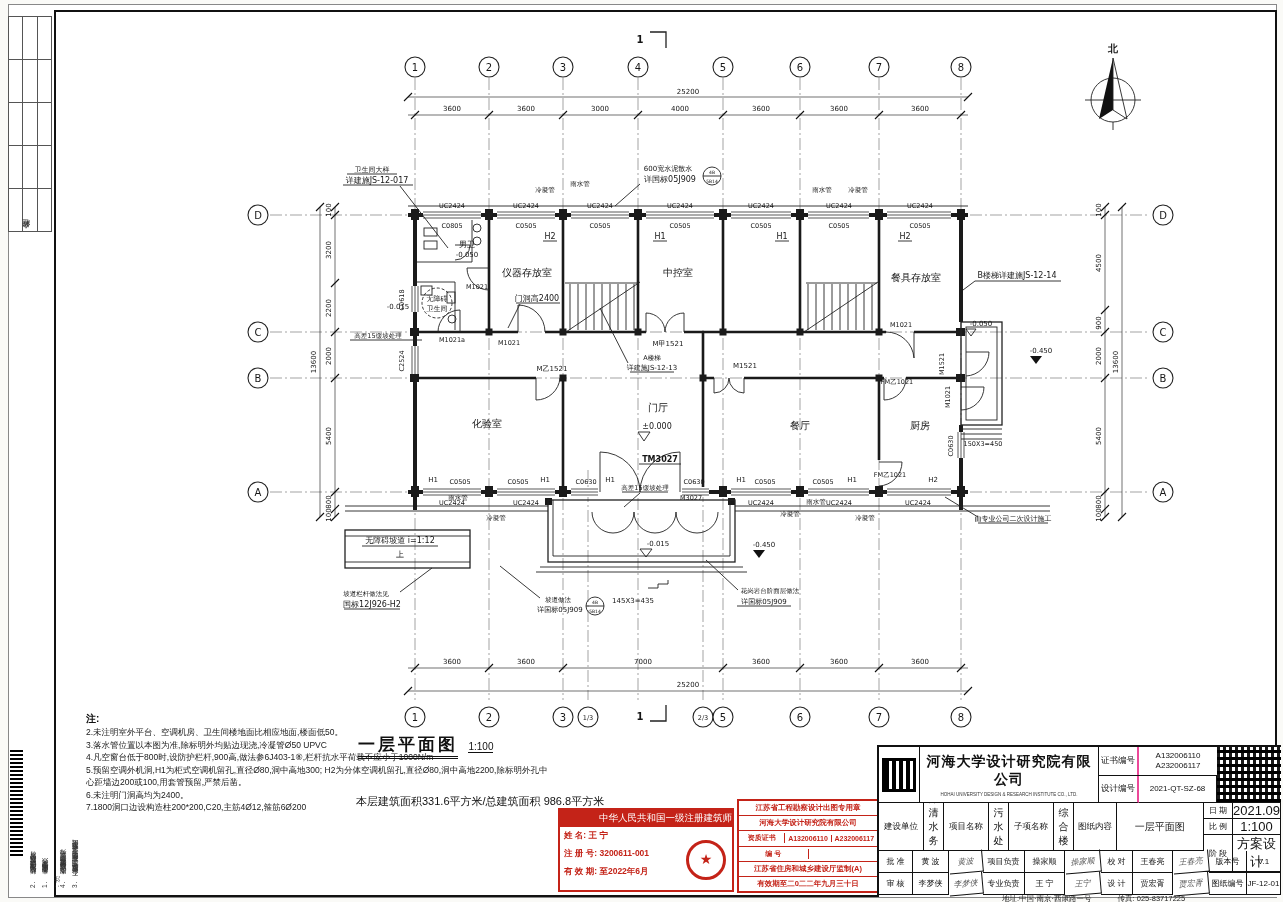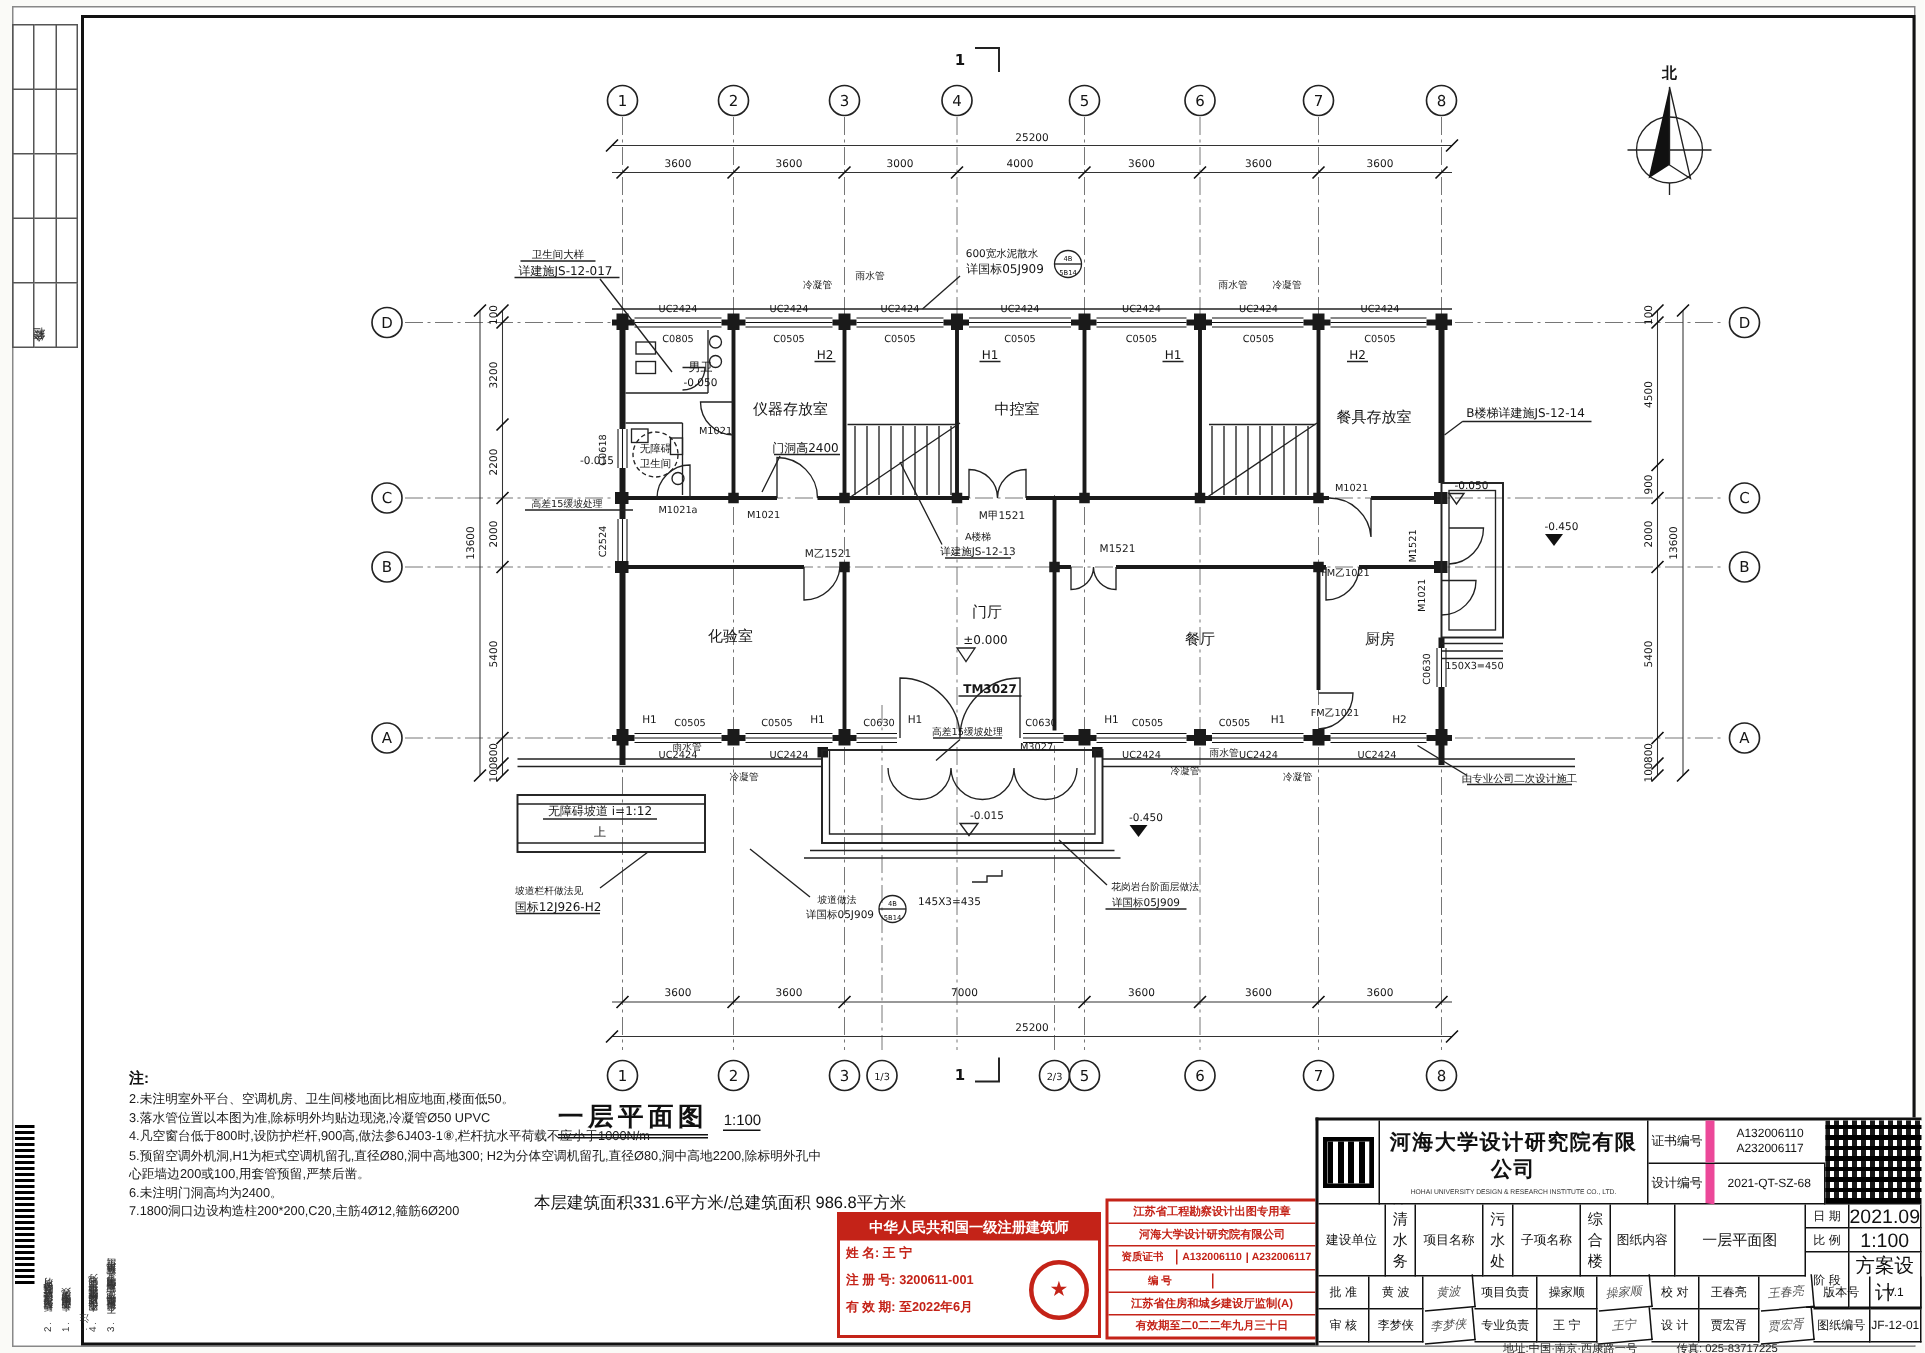--- a/index.html
+++ b/index.html
@@ -31,7 +31,7 @@
   #vnotes-b{position:absolute;left:28px;top:608px;height:280px;display:flex;gap:3px}
   #barcode{position:absolute;left:10px;top:748px;width:13px;height:108px;background:repeating-linear-gradient(0deg,#000 0 2px,#fff 2px 4px)}
   
-  #fig-title{position:absolute;left:372px;top:733px}
+  #fig-title{position:absolute;left:358px;top:733px}
   #fig-title .main{font-size:17px;font-weight:bold;letter-spacing:3px;border-bottom:3px double #111;padding-bottom:2px}
   #fig-title .scale{font-size:10px;margin-left:6px;border-bottom:1px solid #111}
   #fig-area{position:absolute;left:356px;top:794px;font-size:11px;font-weight:normal}

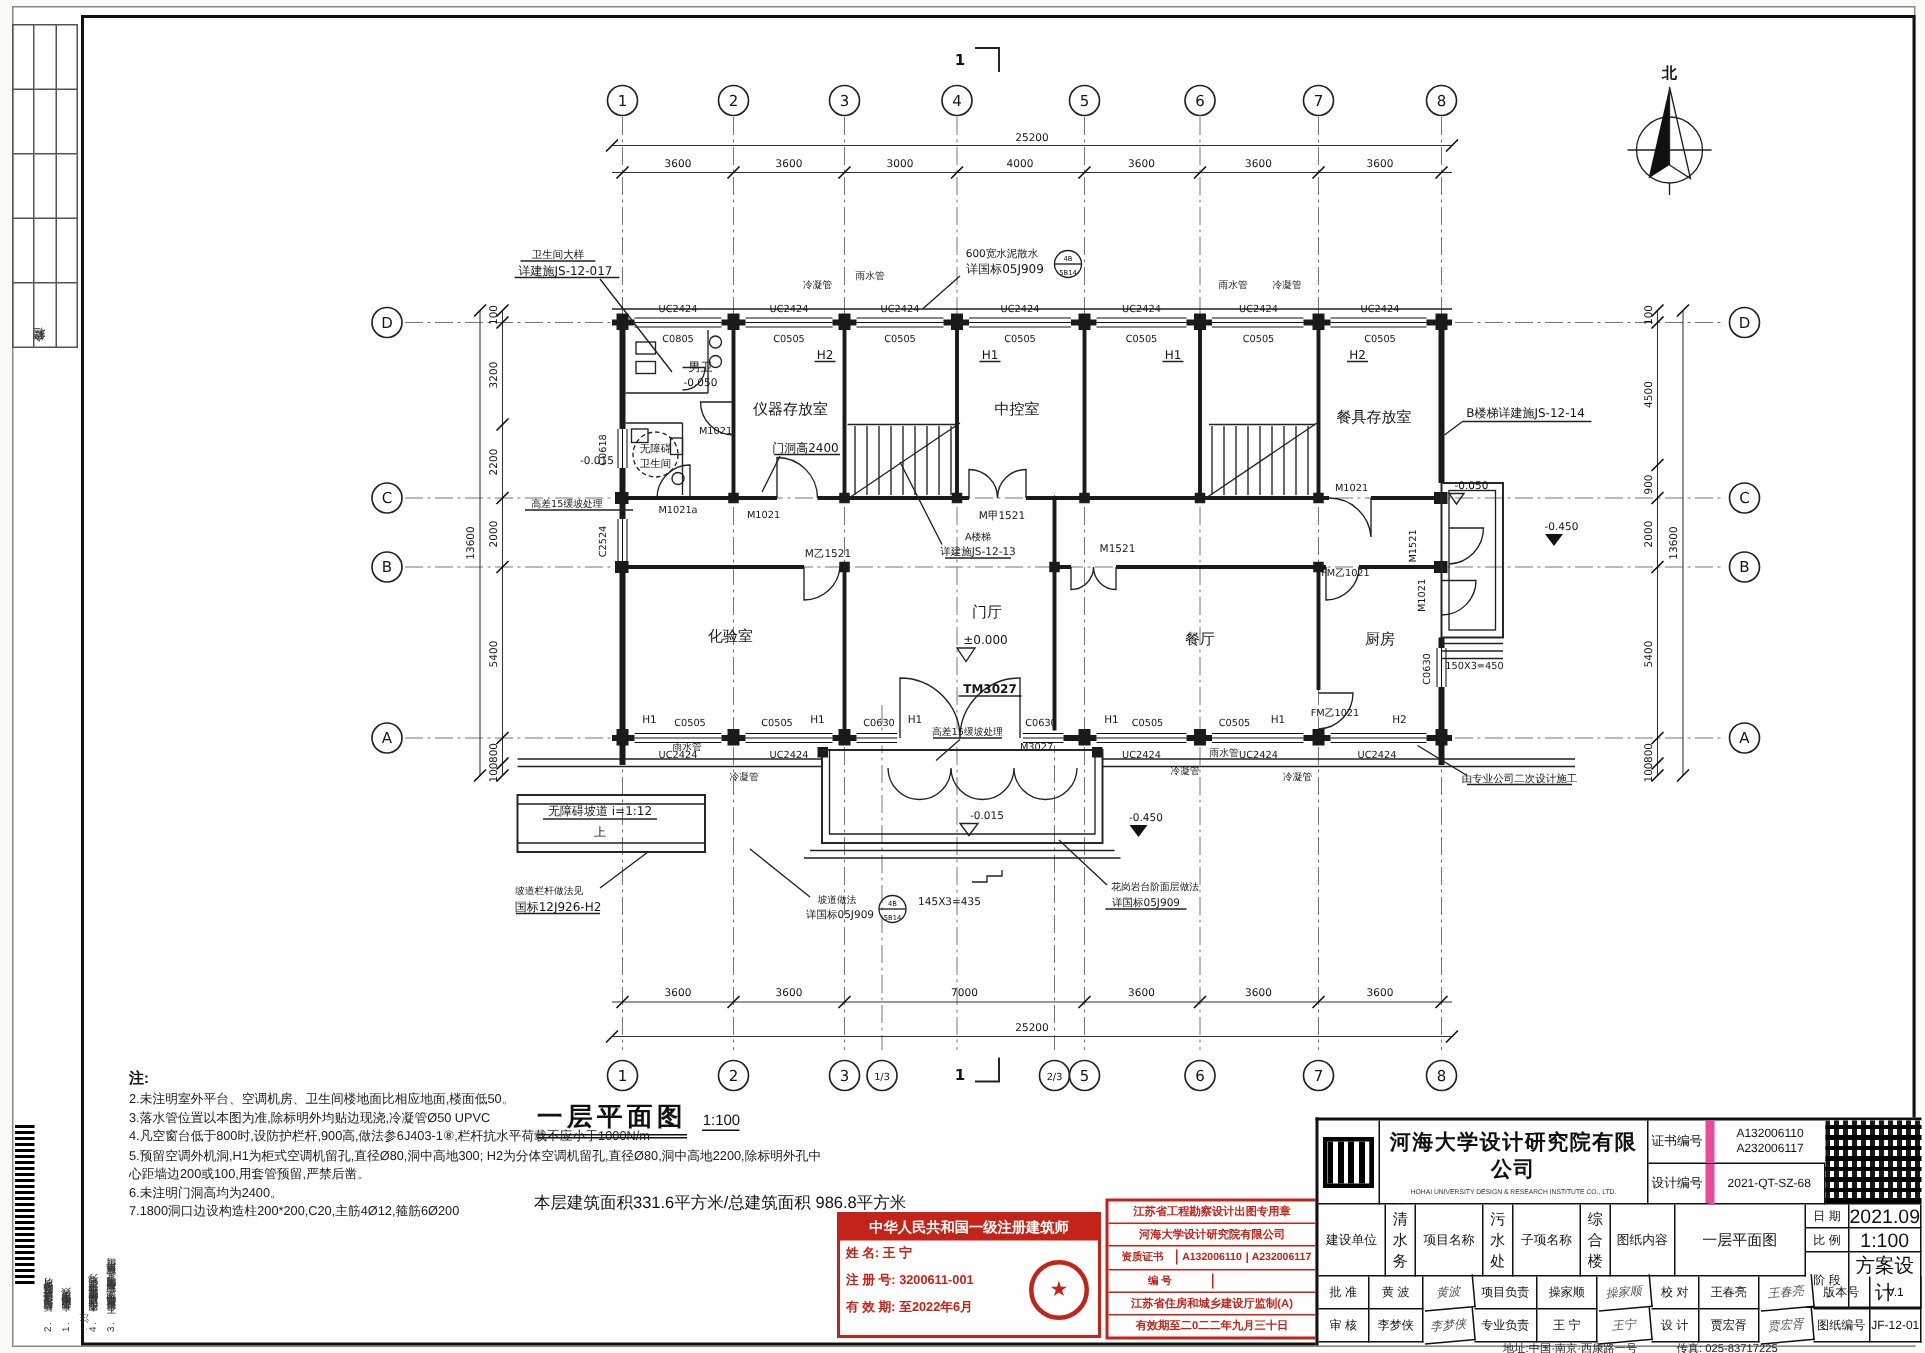--- a/index.html
+++ b/index.html
@@ -59,7 +59,7 @@
   .name .en{font-size:4.5px;color:#333;margin-top:3px}
   .certcol{width:118px;display:flex;flex-direction:column}
   .certcol .sub{display:flex;flex:1}
-  .certcol .lb{width:38px;border-right:6px solid #ec4899;font-size:8.5px}
+  .certcol .lb{width:38px;border-right:2px solid #ec4899;font-size:8.5px}
   .certcol .vl{flex:1;font-size:8px;flex-direction:column;line-height:10px}
   .qr{flex:1;border-bottom:1px solid #111;background:
       repeating-linear-gradient(90deg,rgba(0,0,0,.9) 0 3px,rgba(255,255,255,.9) 3px 6px),

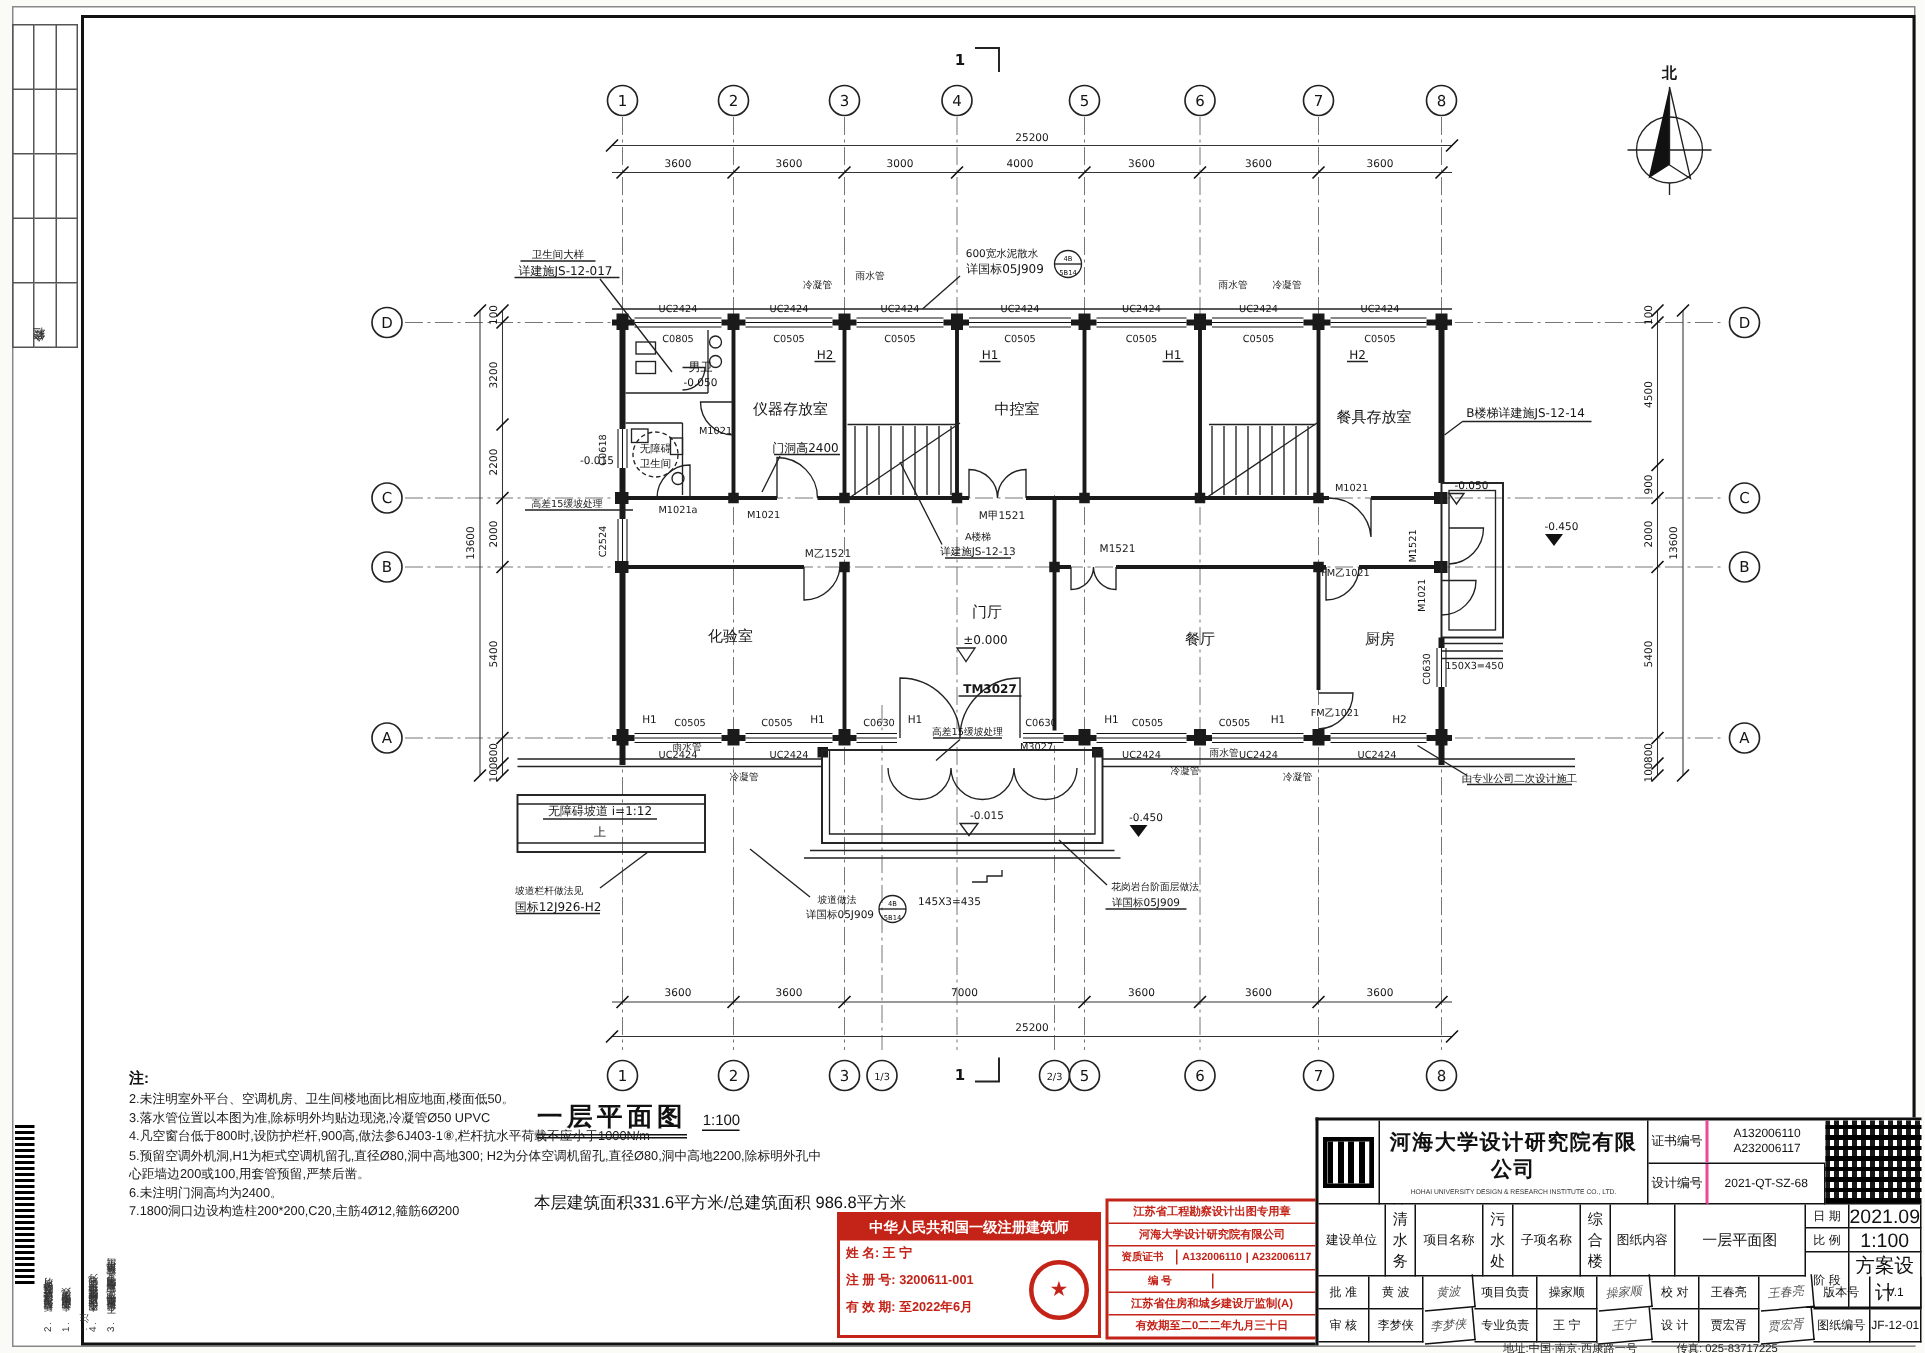--- a/index.html
+++ b/index.html
@@ -39,7 +39,7 @@
   #notes .head{font-size:10px;font-weight:bold}
   #notes .item{font-size:8.5px;line-height:12.5px;color:#191919}
   #stamp1{position:absolute;left:558px;top:808px;width:172px;height:80px;border:2px solid #c42318}
-  #stamp1 .hd{background:#c42318;color:#fff;font-size:9.5px;font-weight:bold;text-align:center;padding:2px 0}
+  #stamp1 .hd{background:#c42318;color:#fff;font-size:9.5px;font-weight:normal;text-align:right;padding:2px 0}
   #stamp1 .row{font-size:8.5px;font-weight:bold;padding:3px 4px;color:#c42318}
   #seal{position:absolute;right:6px;top:30px;width:34px;height:34px;border:3px solid #c42318;border-radius:50%;color:#c42318;text-align:center;line-height:32px;font-size:14px}
   #stamp2{position:absolute;left:737px;top:799px;width:138px;height:90px;border:2px solid #c42318;display:flex;flex-direction:column;font-weight:bold}

